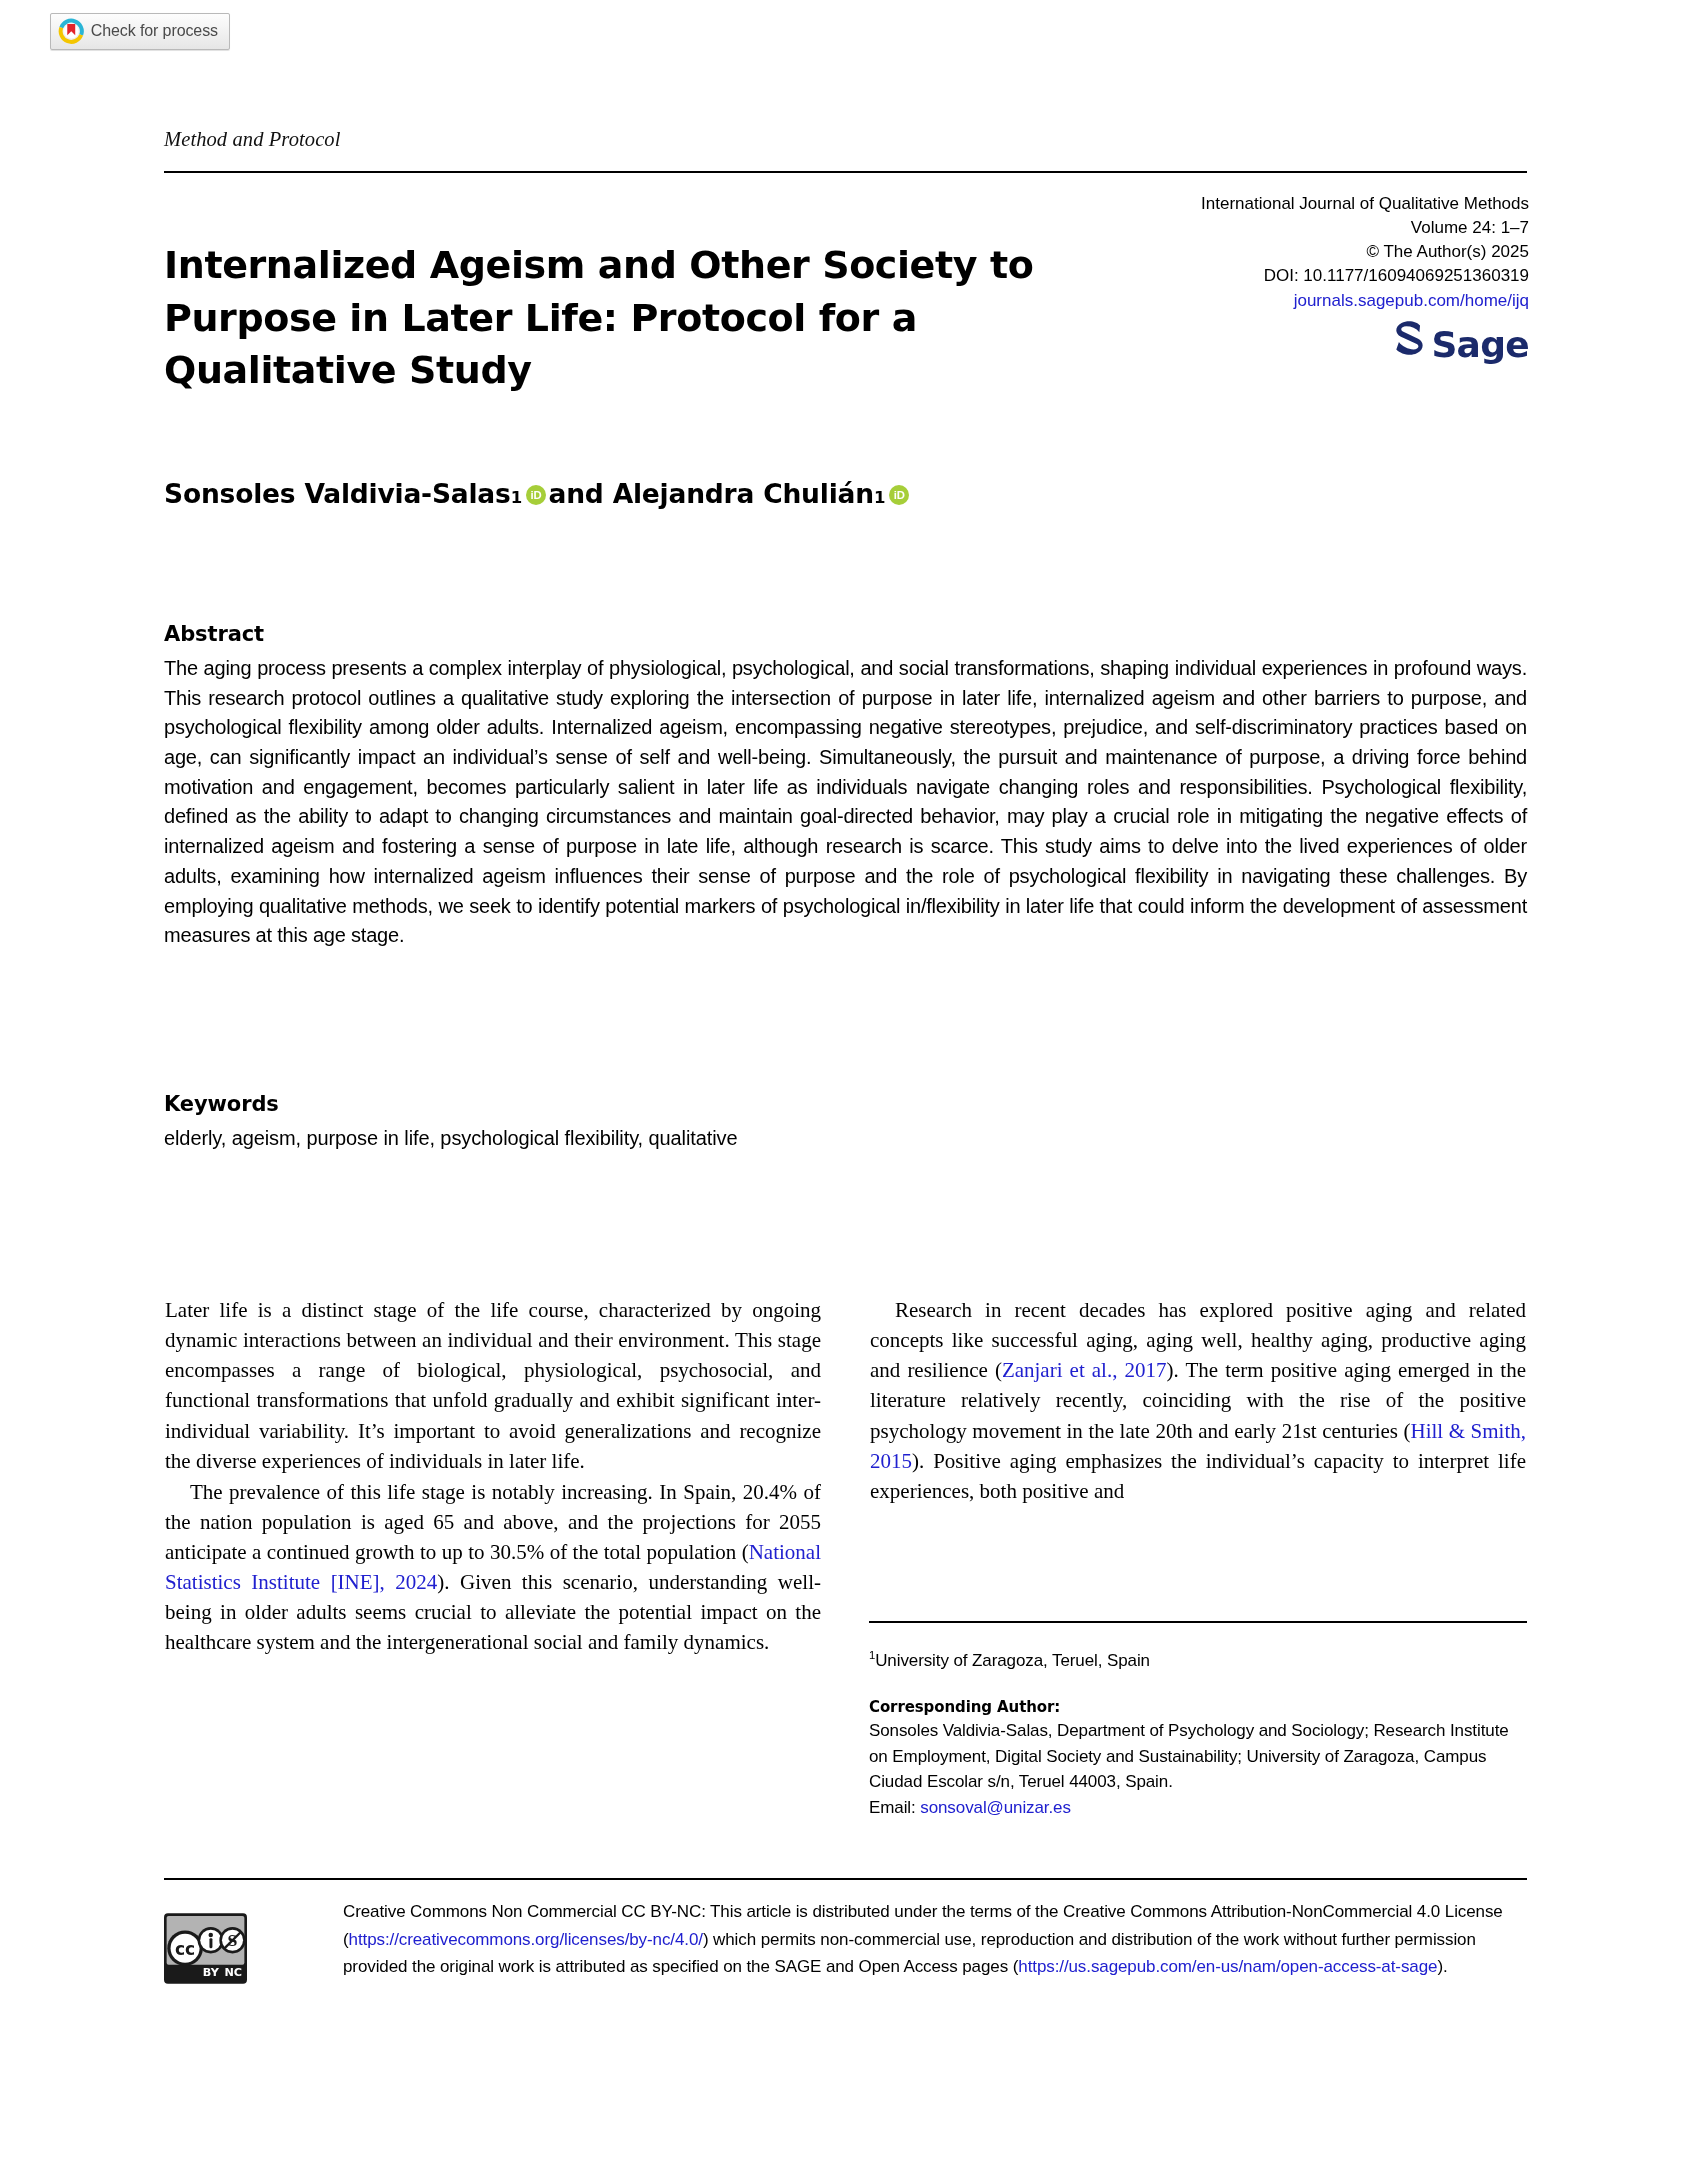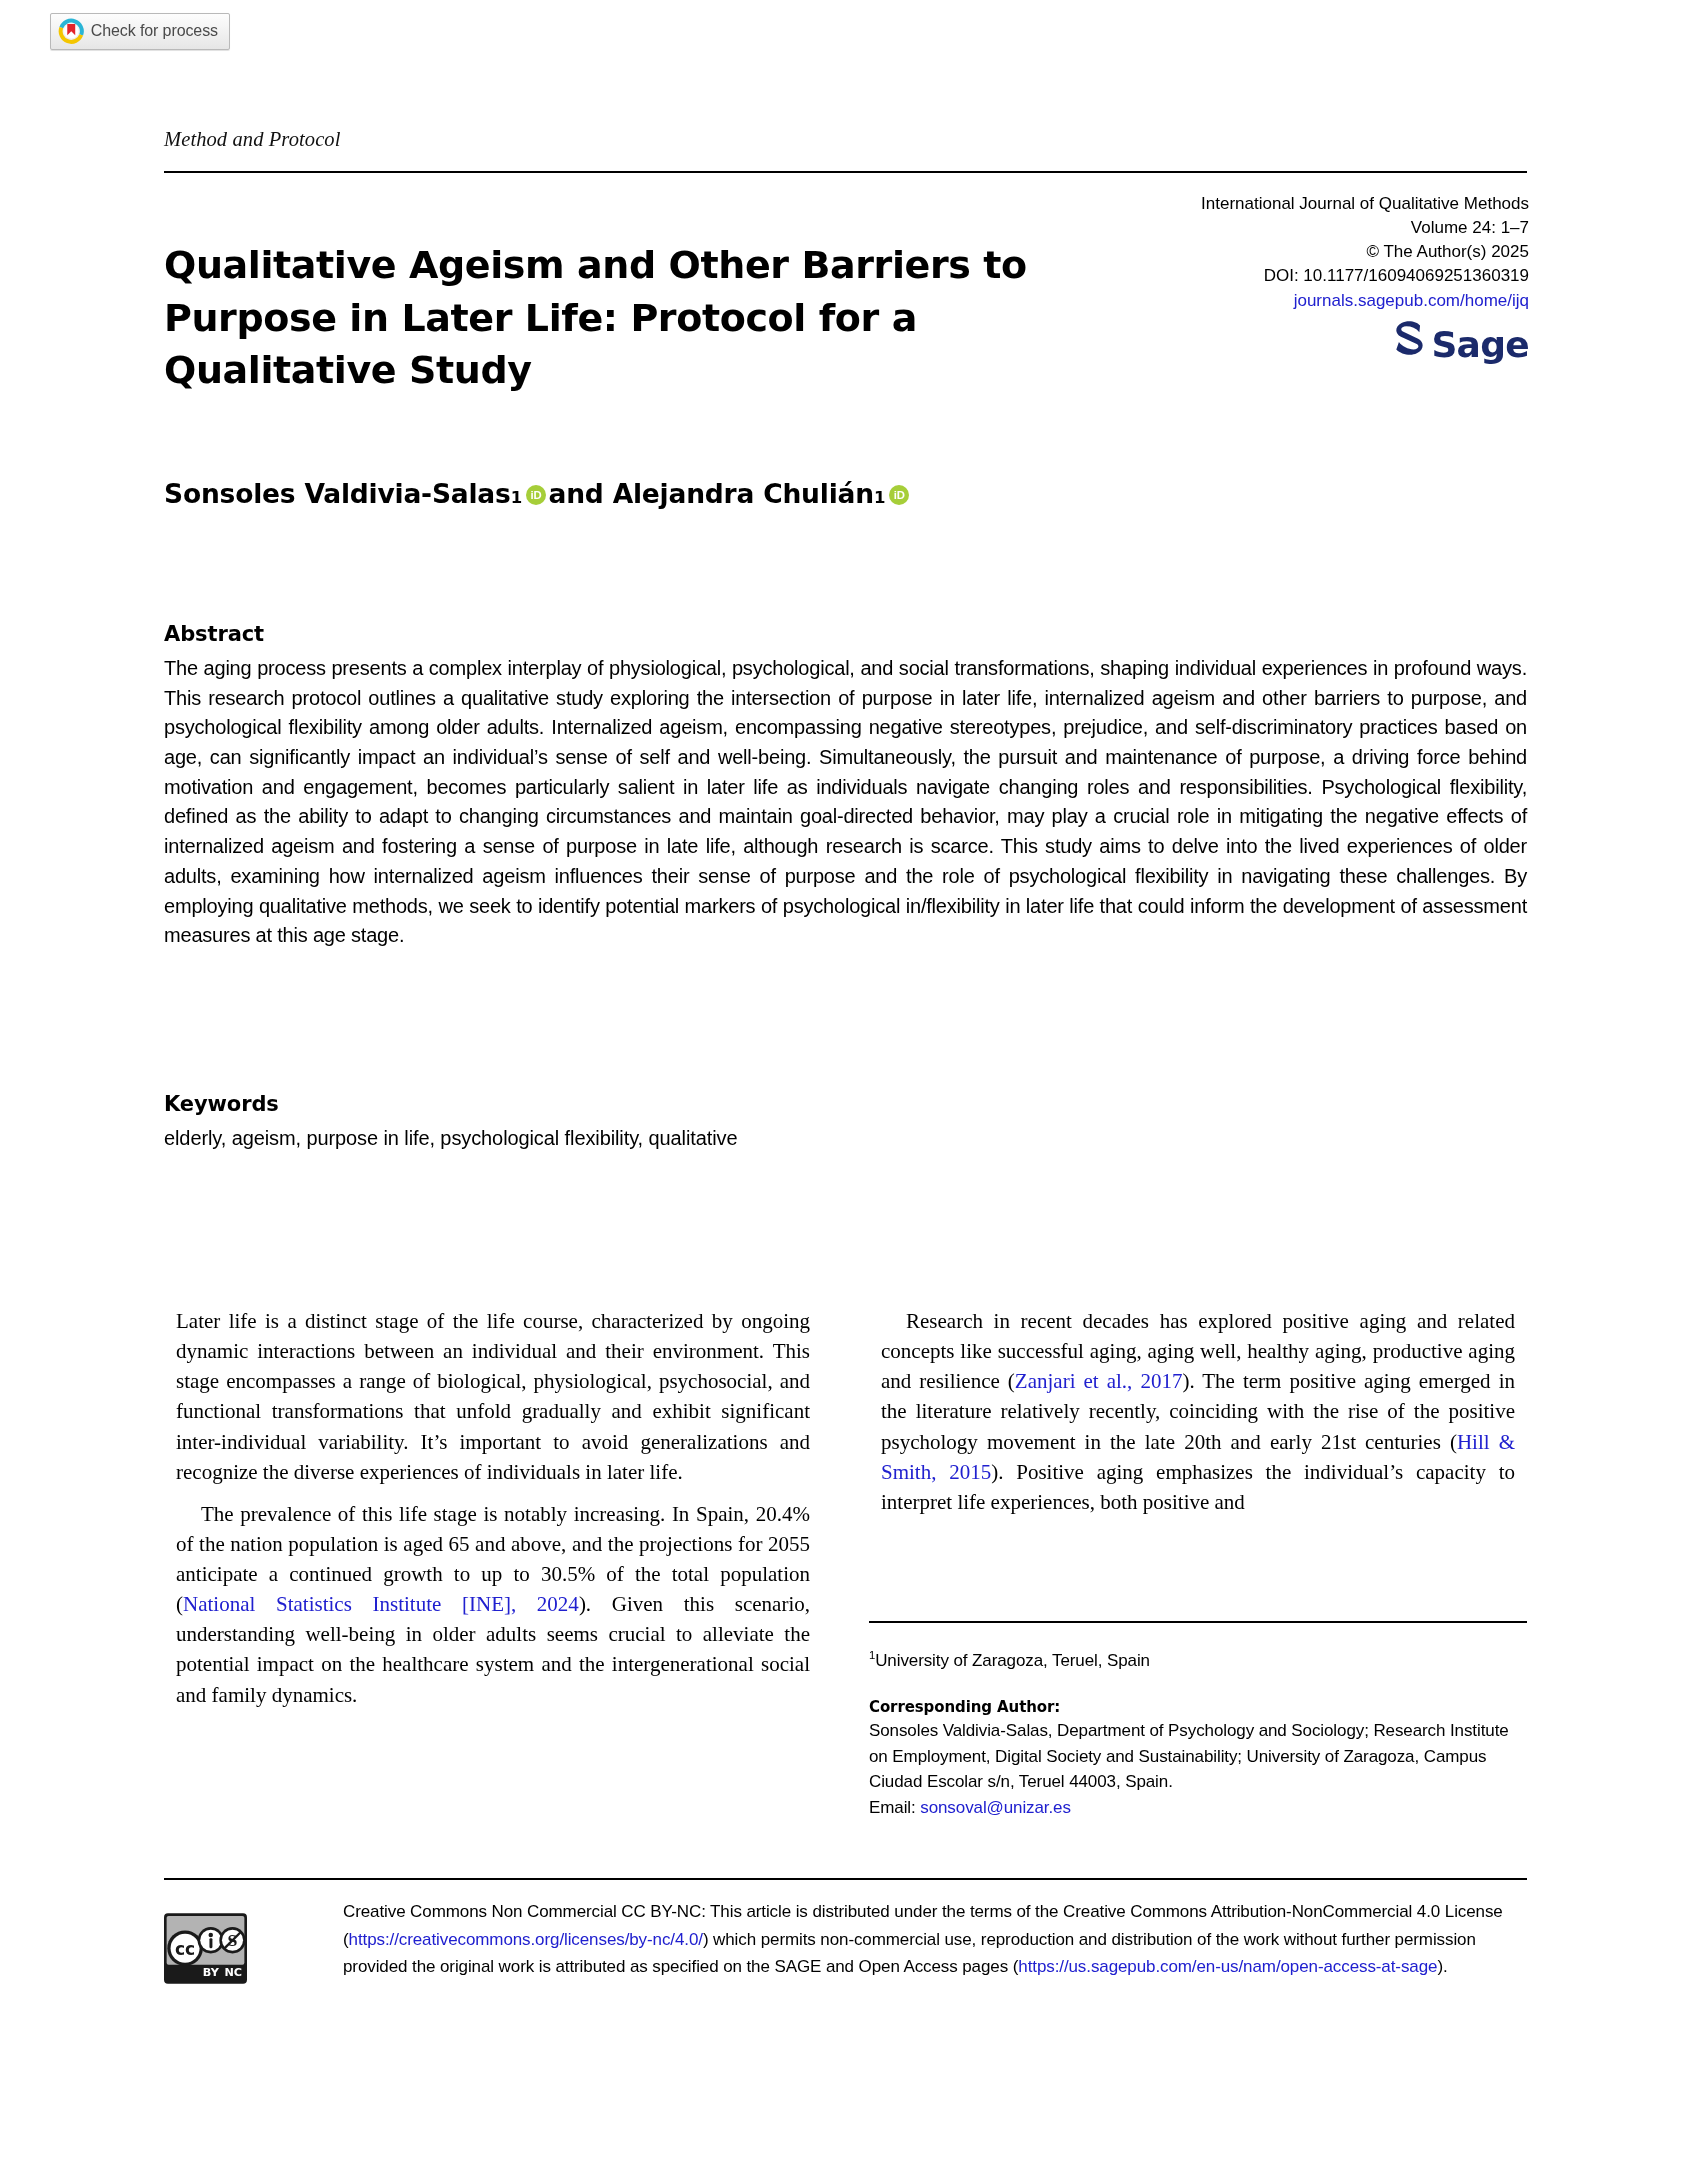--- a/index.html
+++ b/index.html
@@ -295,7 +295,7 @@
   <div class="runhead">Method and Protocol</div>
   <div class="rule-top"></div>
 
-  <h1 class="title">Qualitative Ageism and Other Barriers to Purpose in Later Life: Protocol for a Qualitative Study</h1>
+  <h1 class="title">Internalized Ageism and Other Society to Purpose in Later Life: Protocol for a Qualitative Study</h1>
 
   <div class="journal-meta">
     <div>International Journal of Qualitative Methods</div>

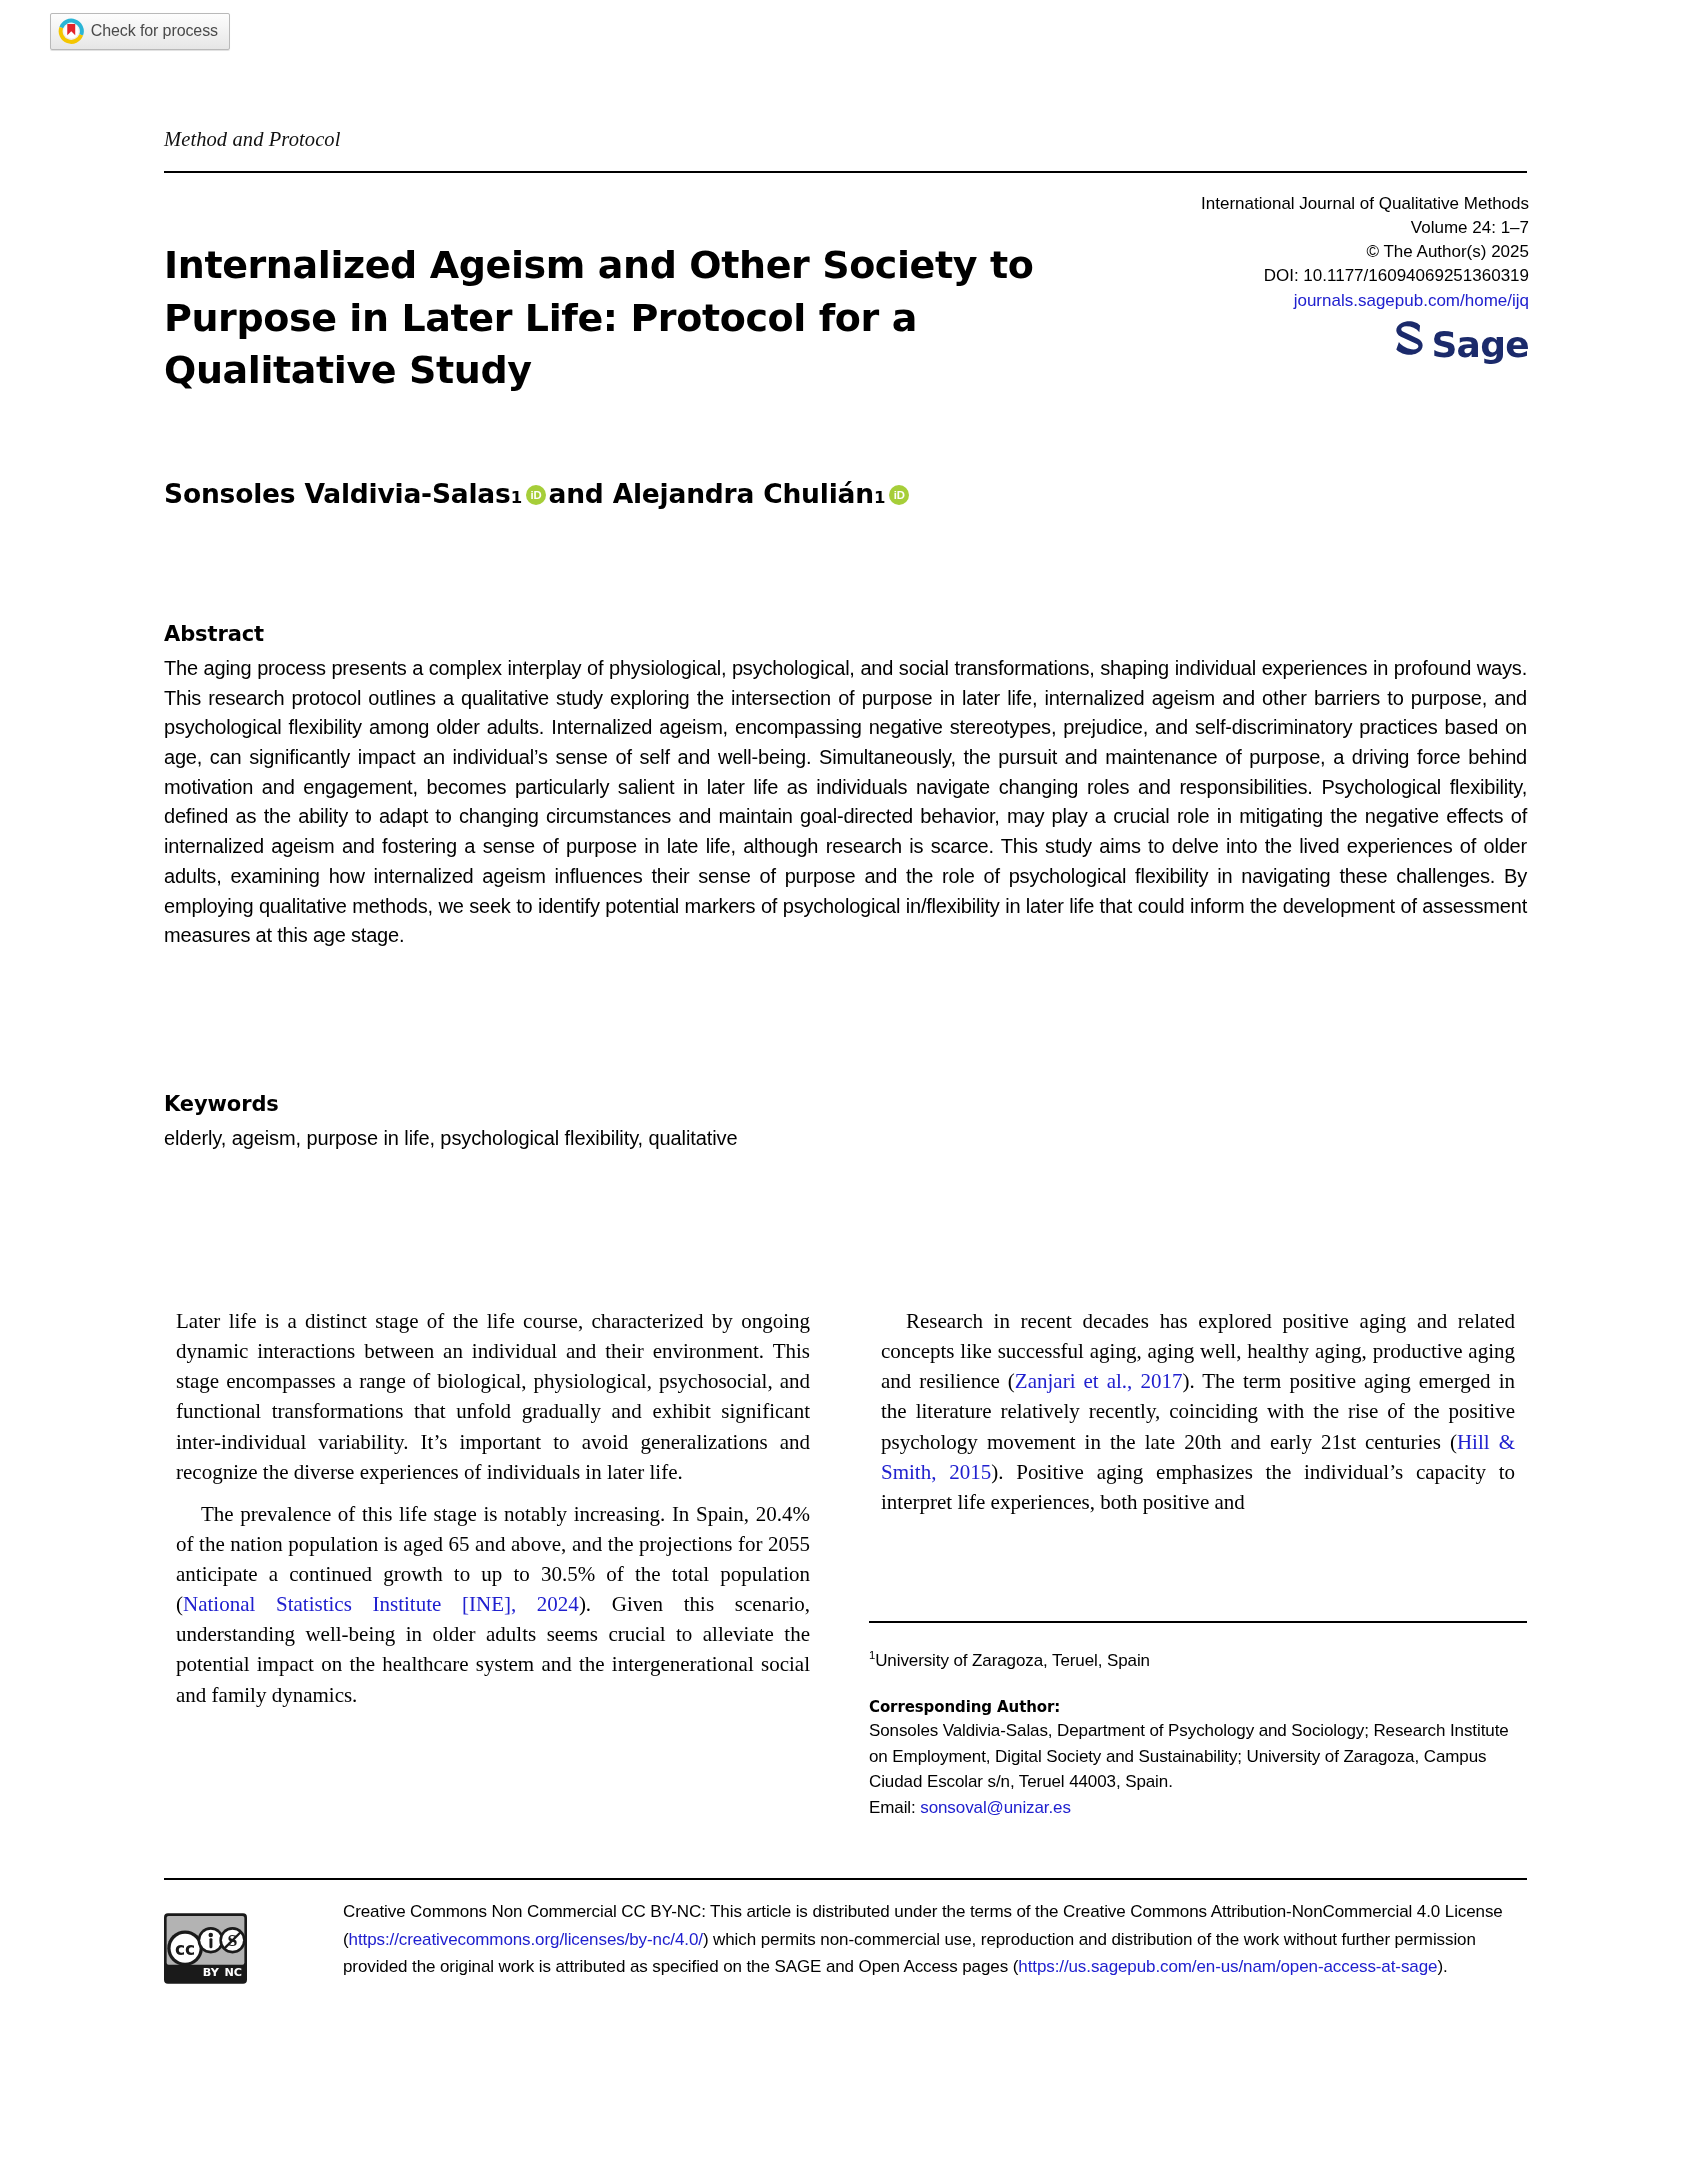--- a/index.html
+++ b/index.html
@@ -208,7 +208,7 @@
   }
   .col-left  { left: 164px; }
   .col-right { left: 869px; }
-  .col p { margin: 12px; }
+  .col p { margin: 1px; }
   .col p + p { text-indent: 25px; }
   .cite { color: #2020cf; }
 

